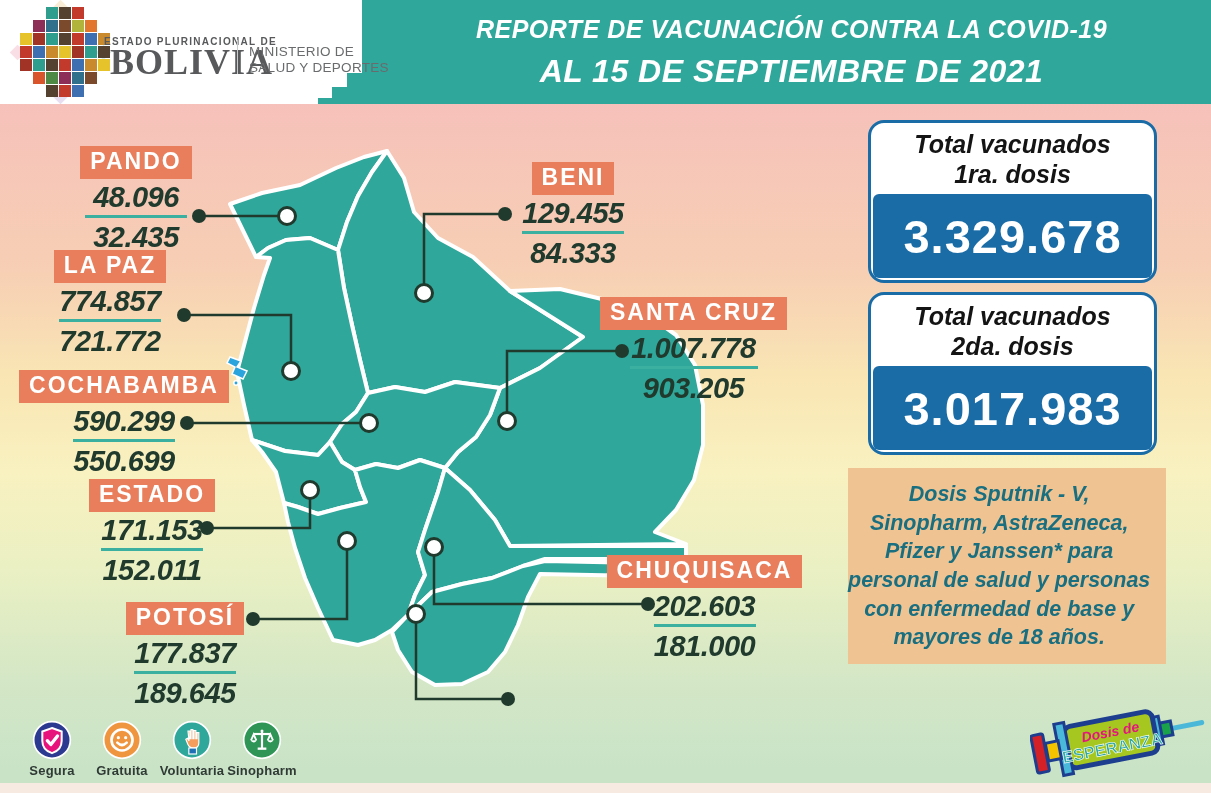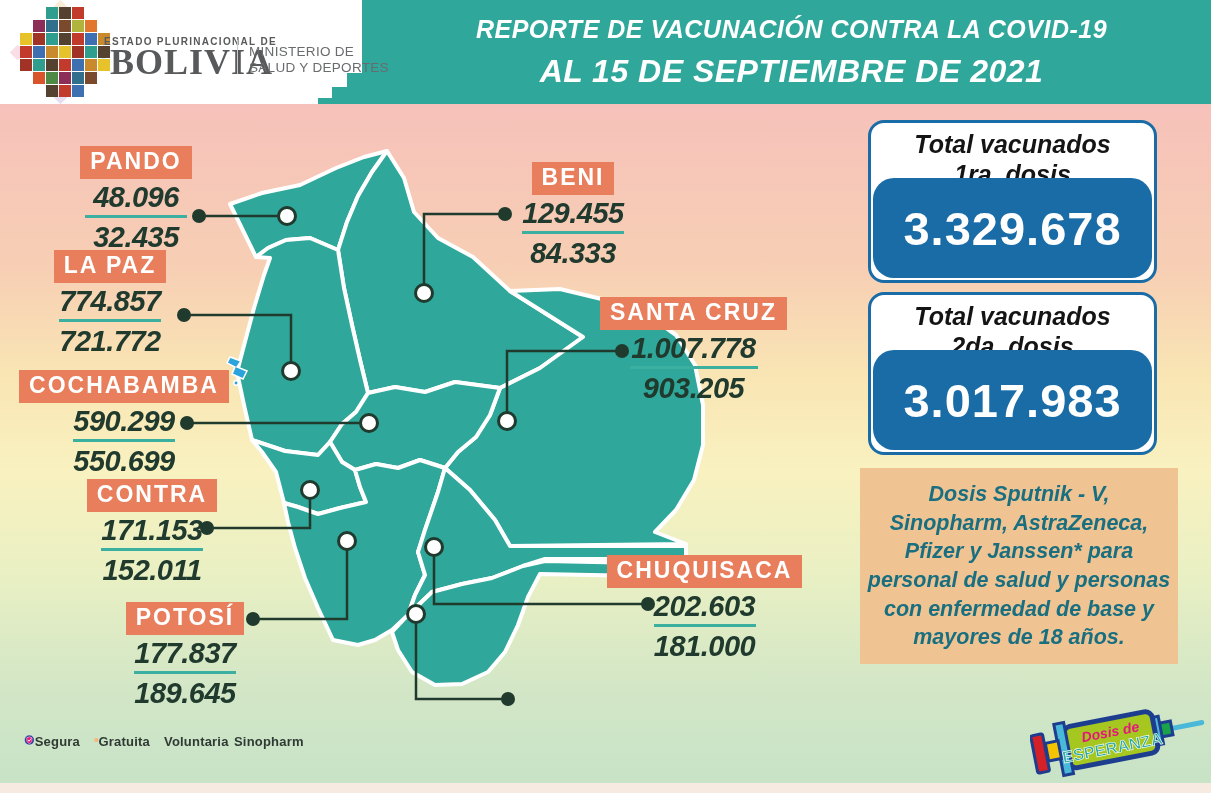--- a/index.html
+++ b/index.html
@@ -54,8 +54,8 @@
     border:3px solid var(--c-blue);border-radius:16px;box-sizing:border-box;}
   .total-head{padding-top:7px;text-align:center;font-weight:bold;font-style:italic;
     font-size:25px;line-height:1.18;color:#141414;}
-  .total-value{position:absolute;left:2px;right:2px;bottom:2px;height:100px;
-    background:var(--c-blue);border-radius:21px;color:#fff;font-weight:bold;font-size:47px;
+  .total-value{position:absolute;left:2px;right:2px;bottom:2px;height:84px;
+    background:var(--c-blue);border-radius:6px;color:#fff;font-weight:bold;font-size:47px;
     display:flex;align-items:center;justify-content:center;letter-spacing:1px;}
 
   

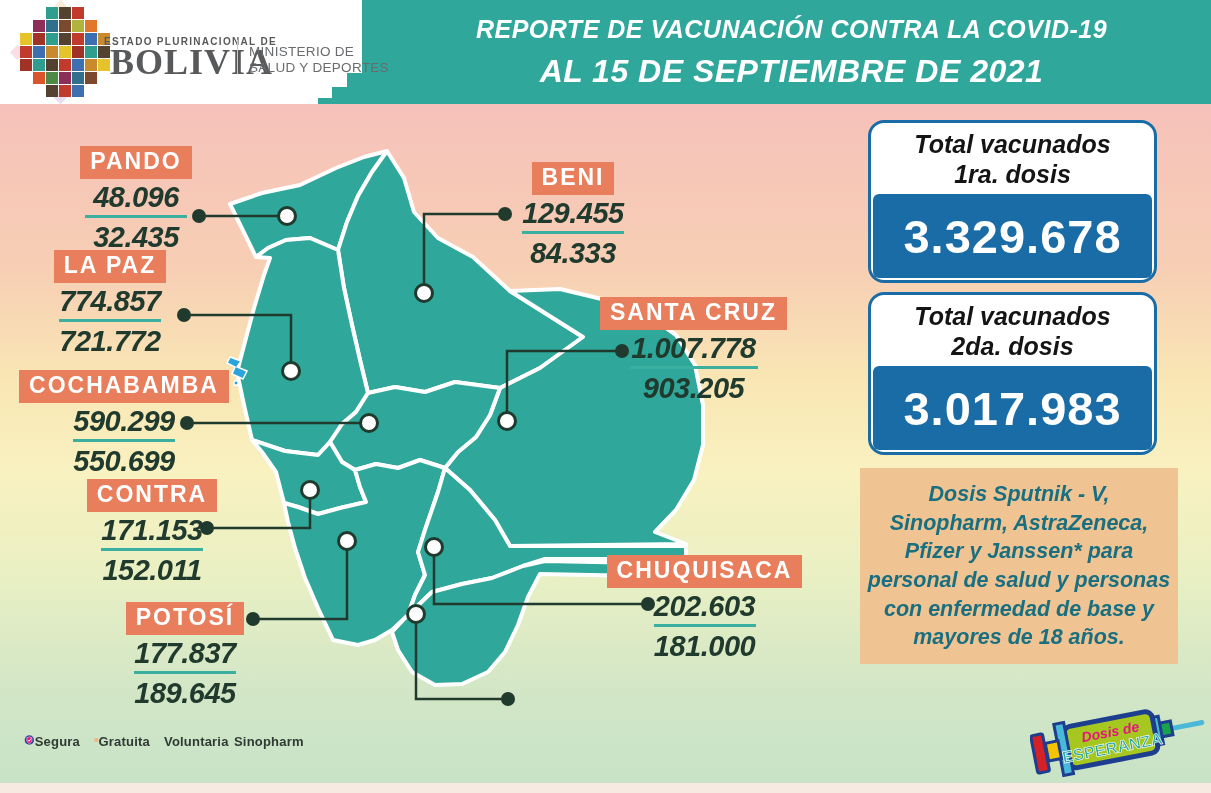--- a/index.html
+++ b/index.html
@@ -155,7 +155,7 @@
   </div>
 
   <div class="dept" style="left:52px;top:479px;width:200px">
-    <div class="dept-label">CONTRA</div>
+    <div class="dept-label">ESTADO</div>
     <div class="dept-num">171.153</div>
     <div class="dept-div"></div>
     <div class="dept-num">152.011</div>

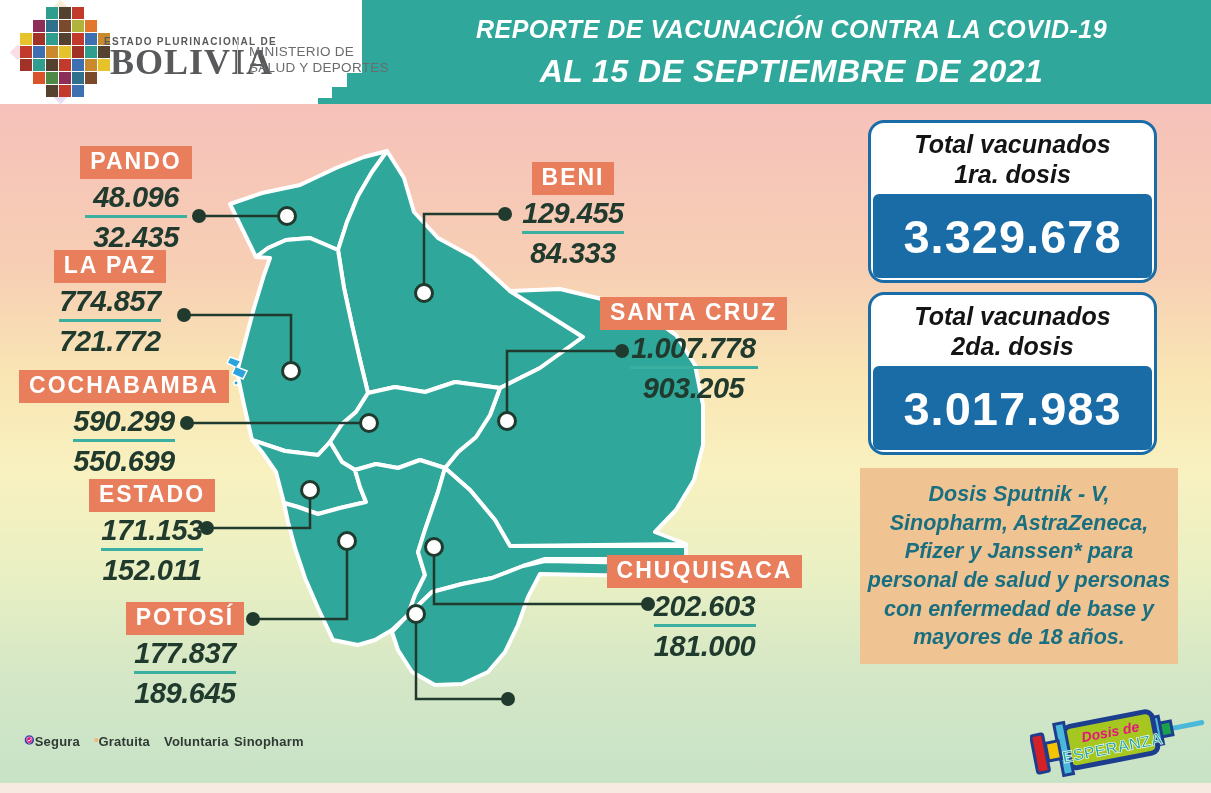--- a/index.html
+++ b/index.html
@@ -60,7 +60,7 @@
 
   
   .info-box{position:absolute;left:848px;top:468px;width:318px;height:196px;
-    background:var(--c-tan);display:flex;align-items:center;justify-content:center;margin-left:12px;}
+    background:var(--c-tan);display:flex;align-items:center;justify-content:flex-start;}
   .info-text{font-size:21.5px;font-weight:bold;font-style:italic;color:var(--c-info);
     text-align:center;line-height:1.33;white-space:pre-line;}
   .footnote{position:absolute;left:672px;top:692px;width:378px;font-size:17px;

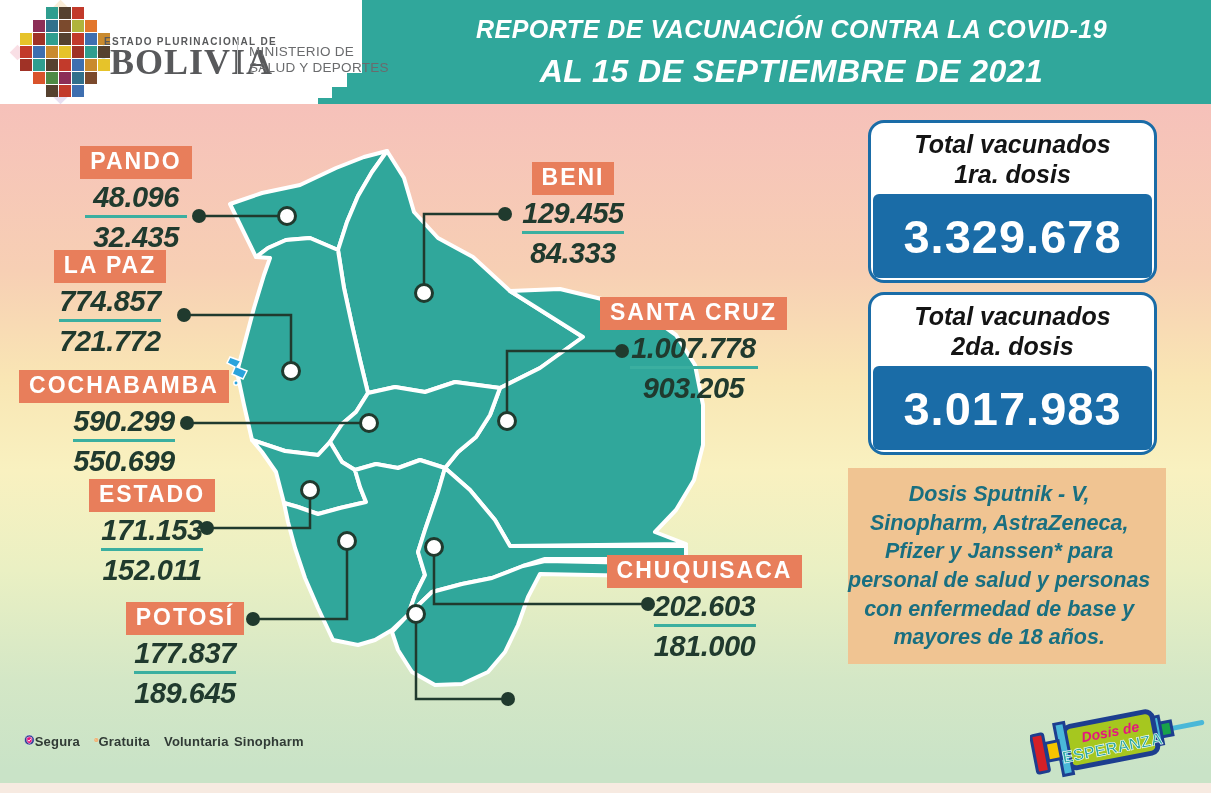--- a/index.html
+++ b/index.html
@@ -69,7 +69,7 @@
 
   
   .values{position:absolute;left:24px;top:720px;display:flex;gap:14px;}
-  .value-item{display:flex;align-items:center;width:56px;}
+  .value-item{display:flex;flex-direction:column;align-items:center;width:56px;}
   .value-item svg{width:40px;height:40px;}
   .value-label{margin-top:3px;font-size:13px;font-weight:bold;color:#303A35;letter-spacing:.2px;}
 

